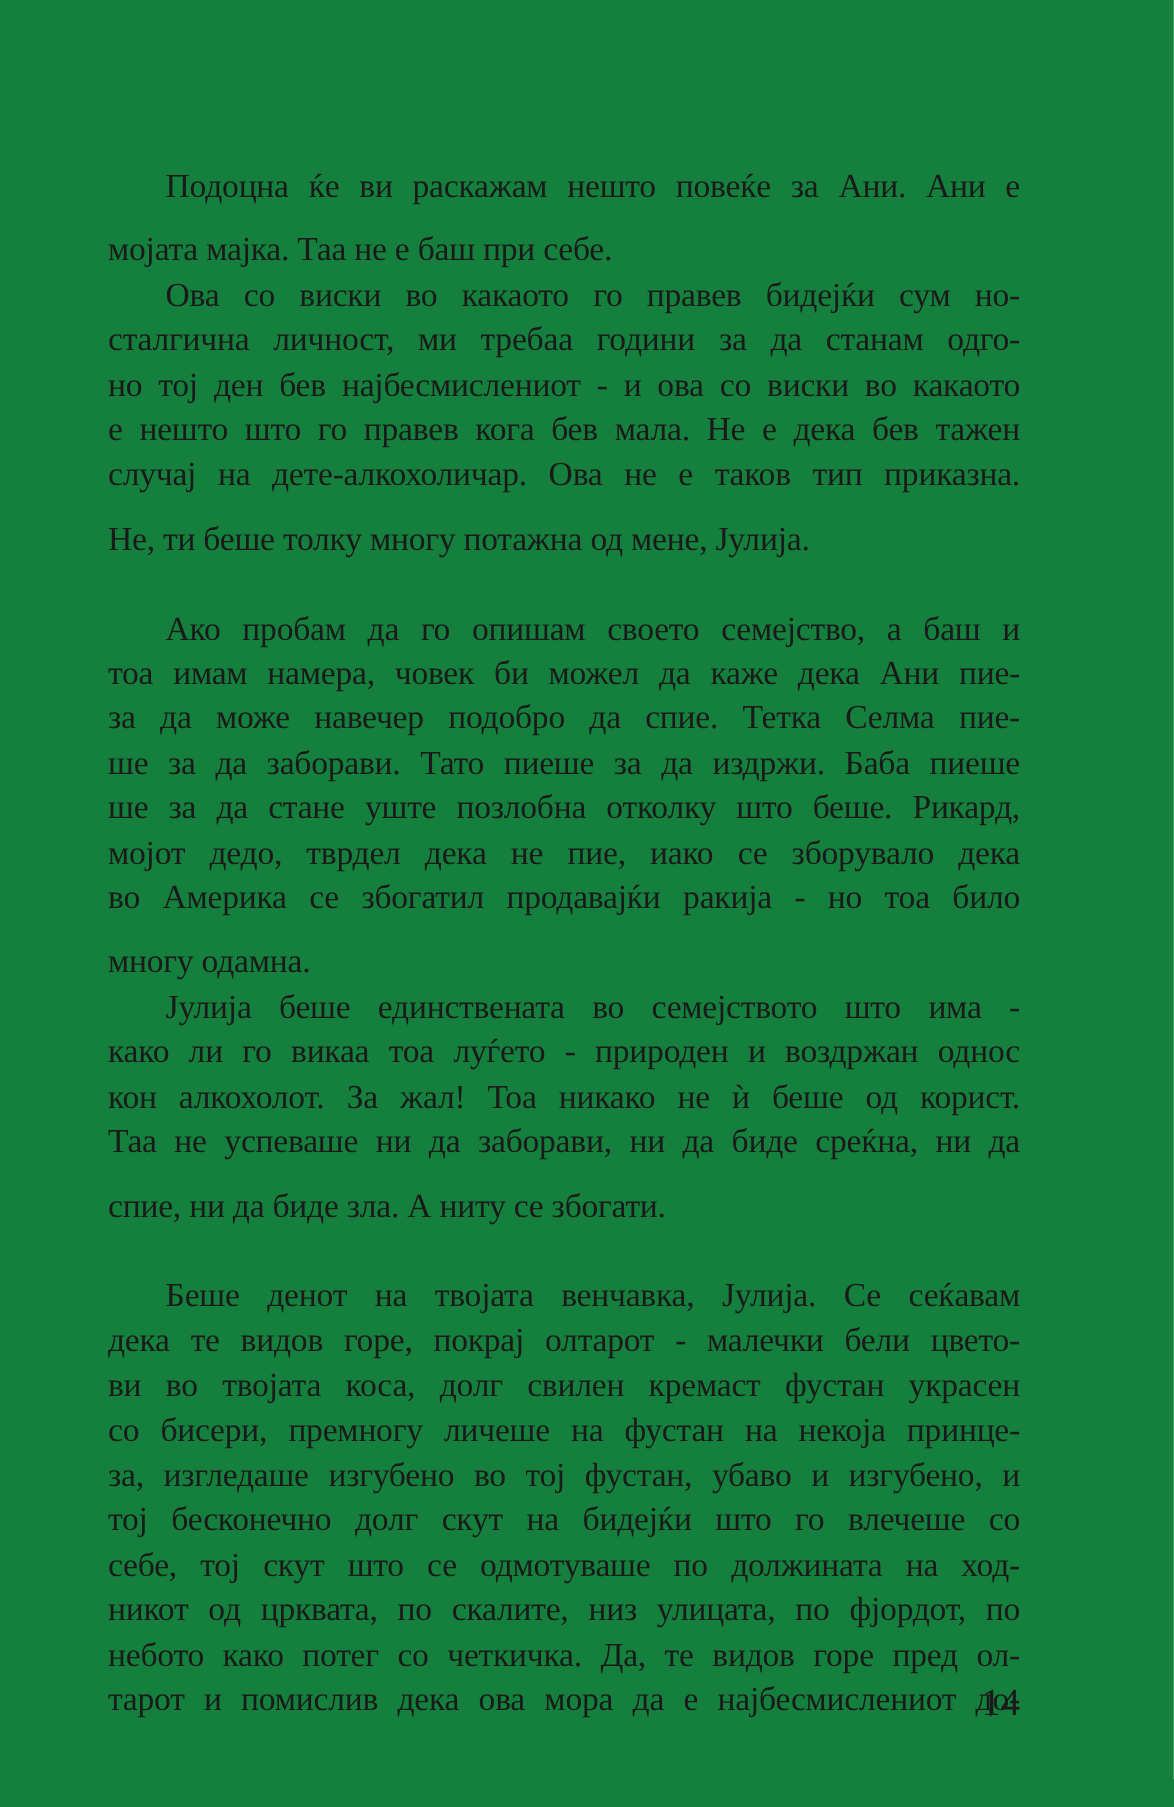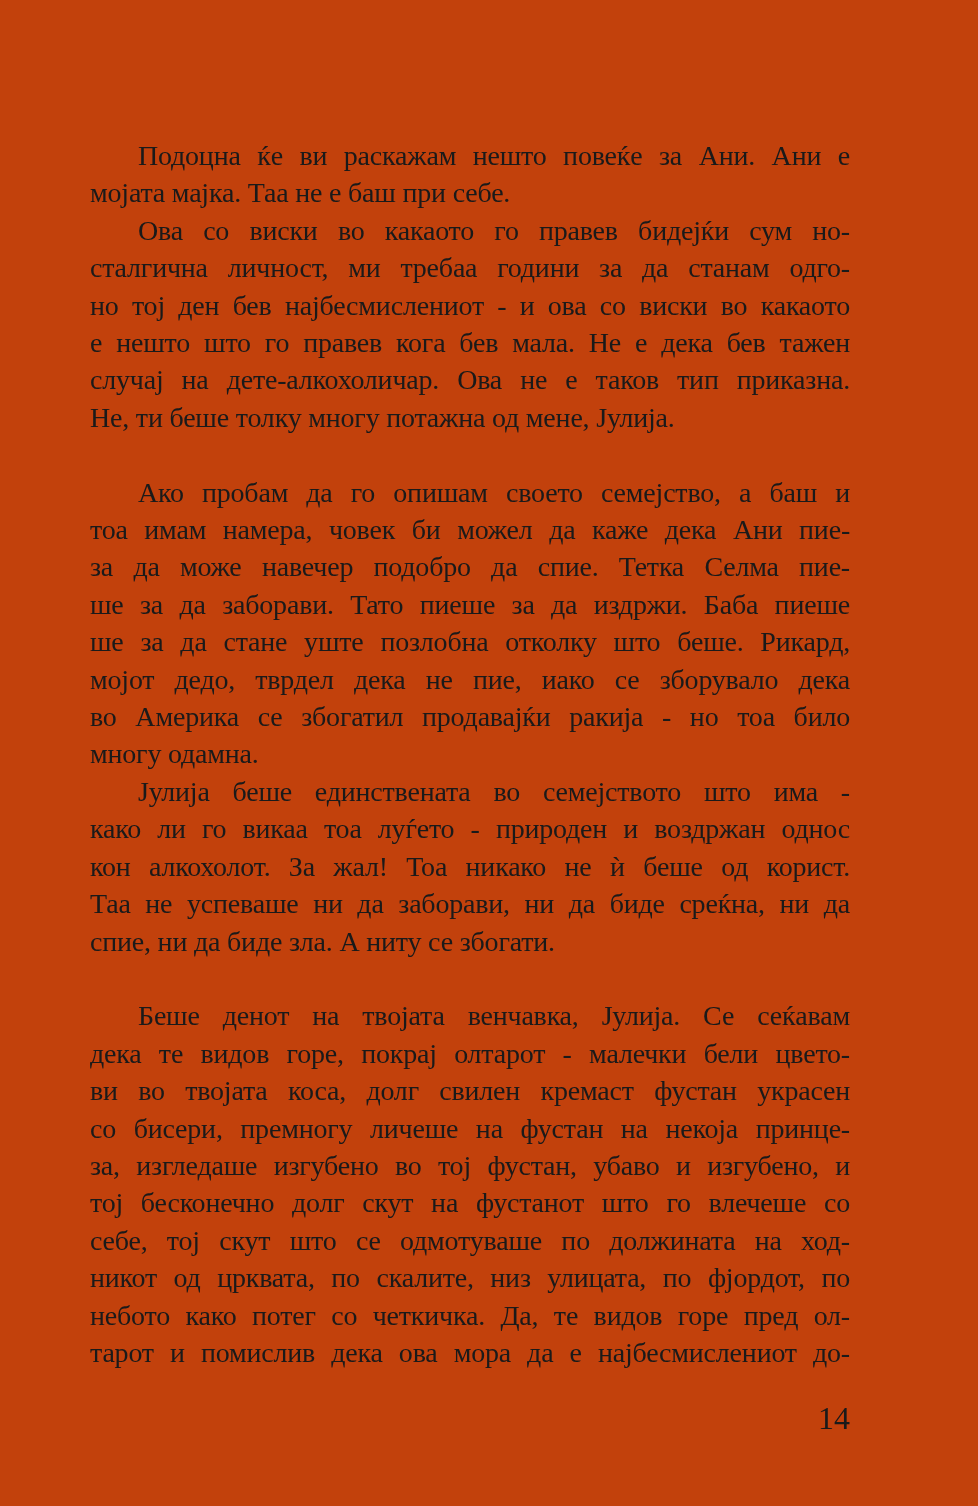--- a/index.html
+++ b/index.html
@@ -7,7 +7,7 @@
     position: relative;
     width: 978px;
     height: 1506px;
-    background: #c2410c;
+    background: #15803d;
     font-family: "Liberation Serif", "DejaVu Serif", serif;
     color: #1a1a1a;
     overflow: hidden;

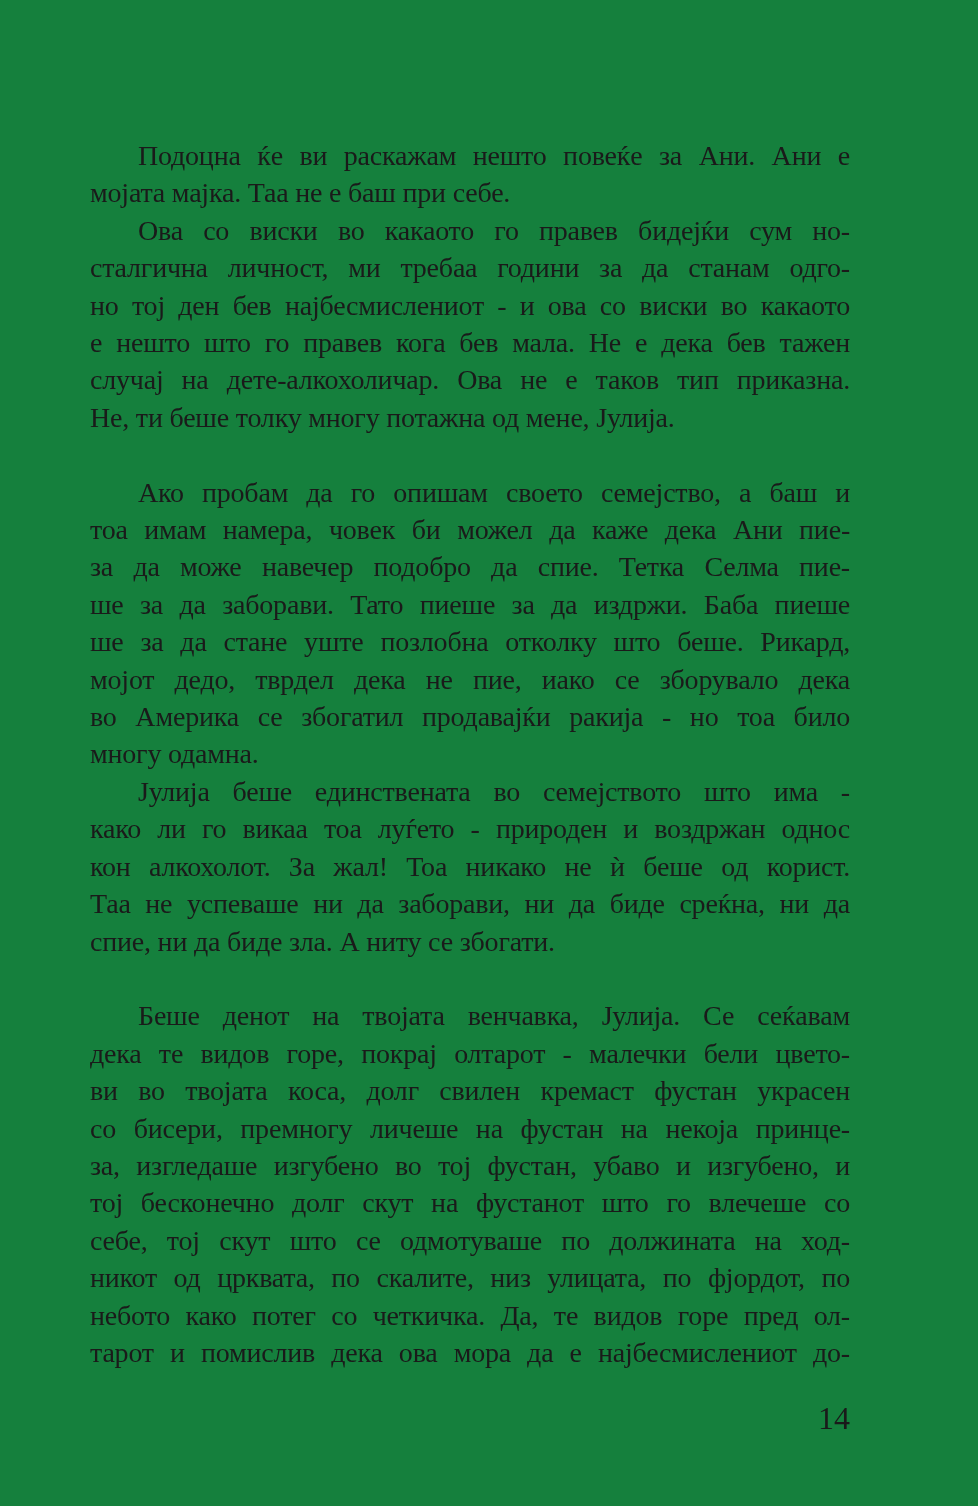--- a/index.html
+++ b/index.html
@@ -28,7 +28,7 @@
     text-align-last: justify;
   }
   .line.first { text-indent: 48px; }
-  .line.unjust { text-align-last: left; }
+  .line.unjust { text-align-last: left; margin-top: 16px; }
   .page-number {
     position: absolute;
     left: 90px;

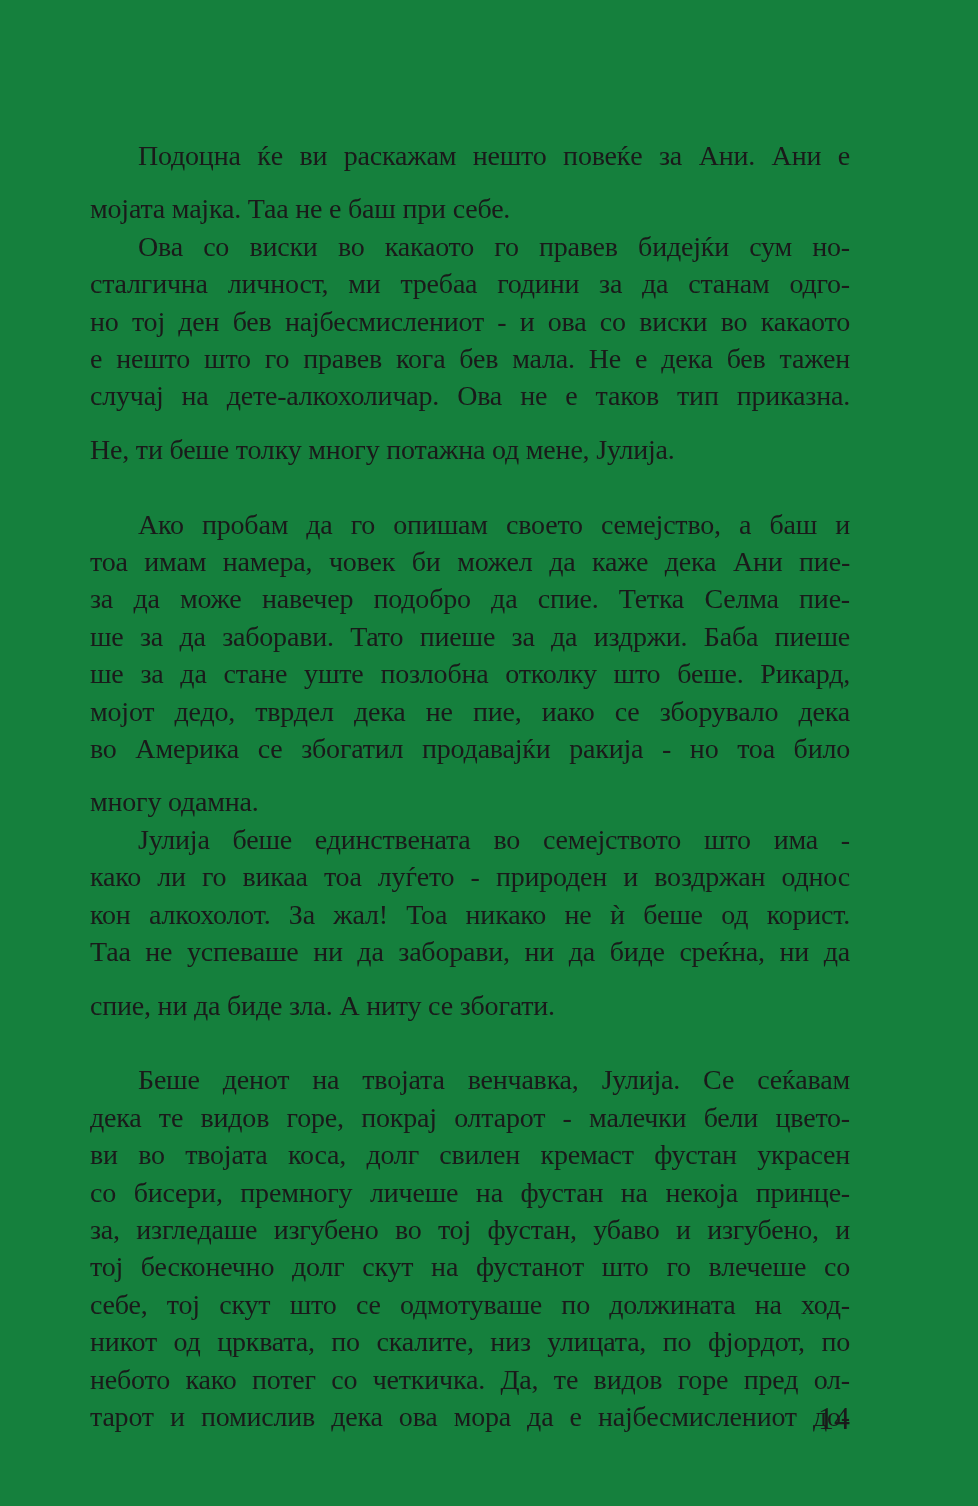--- a/index.html
+++ b/index.html
@@ -78,7 +78,7 @@
         <div class="line">ви во твојата коса, долг свилен кремаст фустан украсен</div>
         <div class="line">со бисери, премногу личеше на фустан на некоја принце-</div>
         <div class="line">за, изгледаше изгубено во тој фустан, убаво и изгубено, и</div>
-        <div class="line">тој бесконечно долг скут на фустанот што го влечеше со</div>
+        <div class="line">тој бесконечно долг скут на бидејќи што го влечеше со</div>
         <div class="line">себе, тој скут што се одмотуваше по должината на ход-</div>
         <div class="line">никот од црквата, по скалите, низ улицата, по фјордот, по</div>
         <div class="line">небото како потег со четкичка. Да, те видов горе пред ол-</div>

